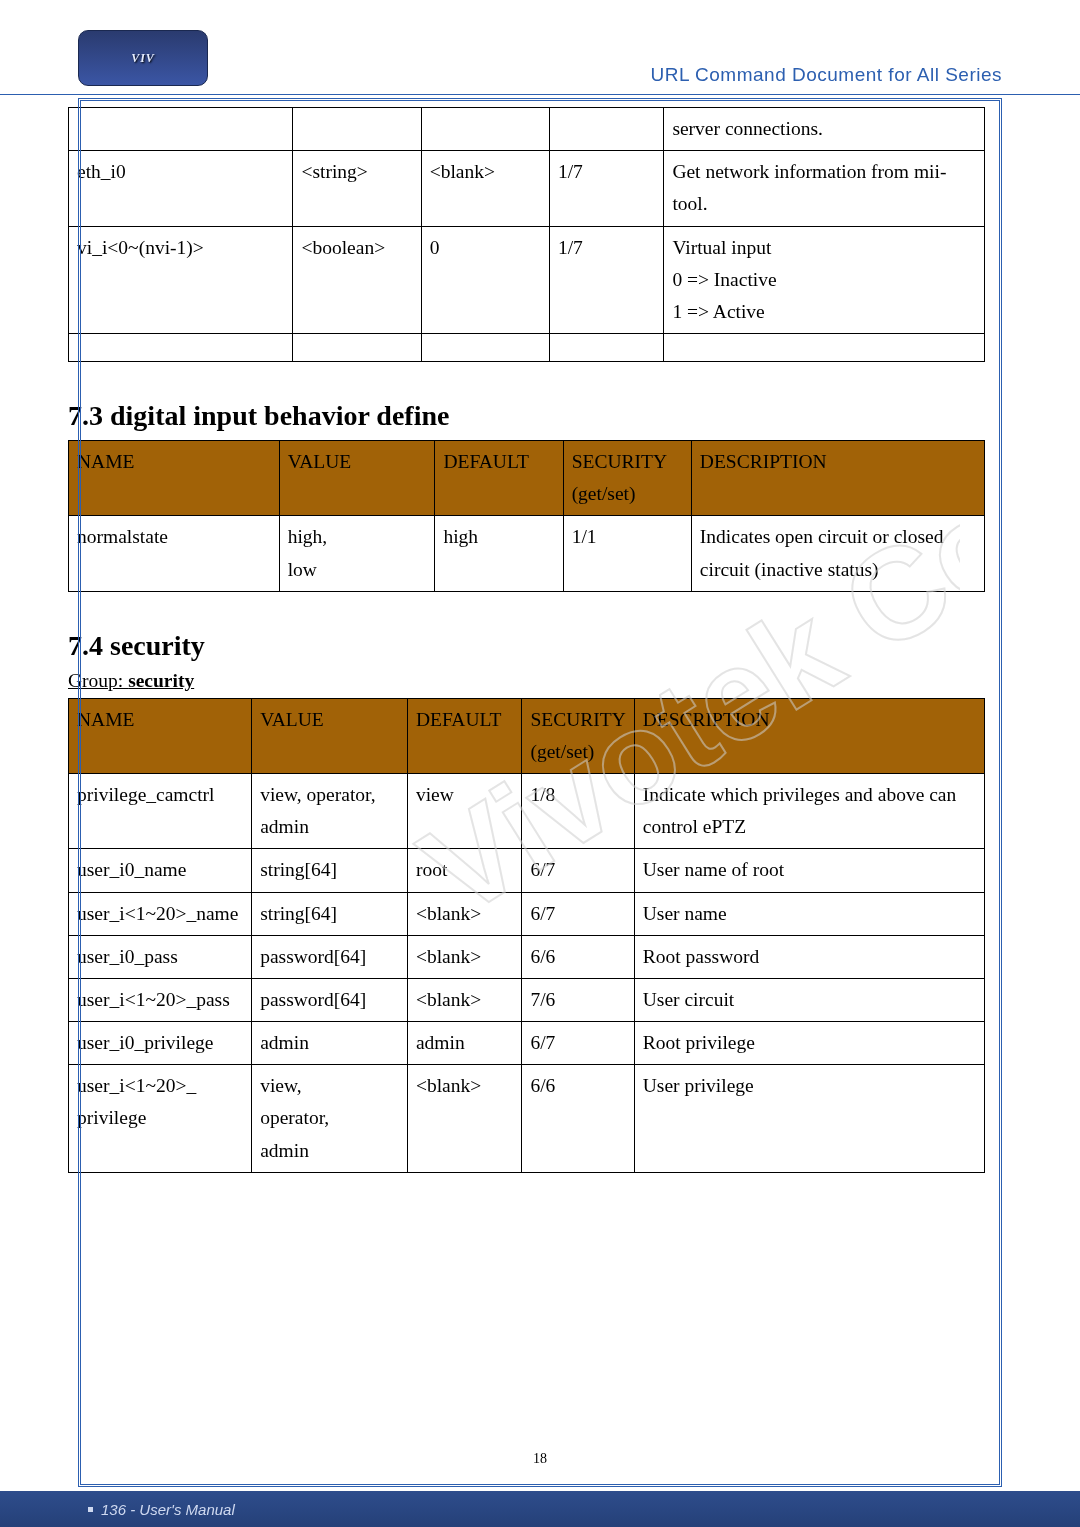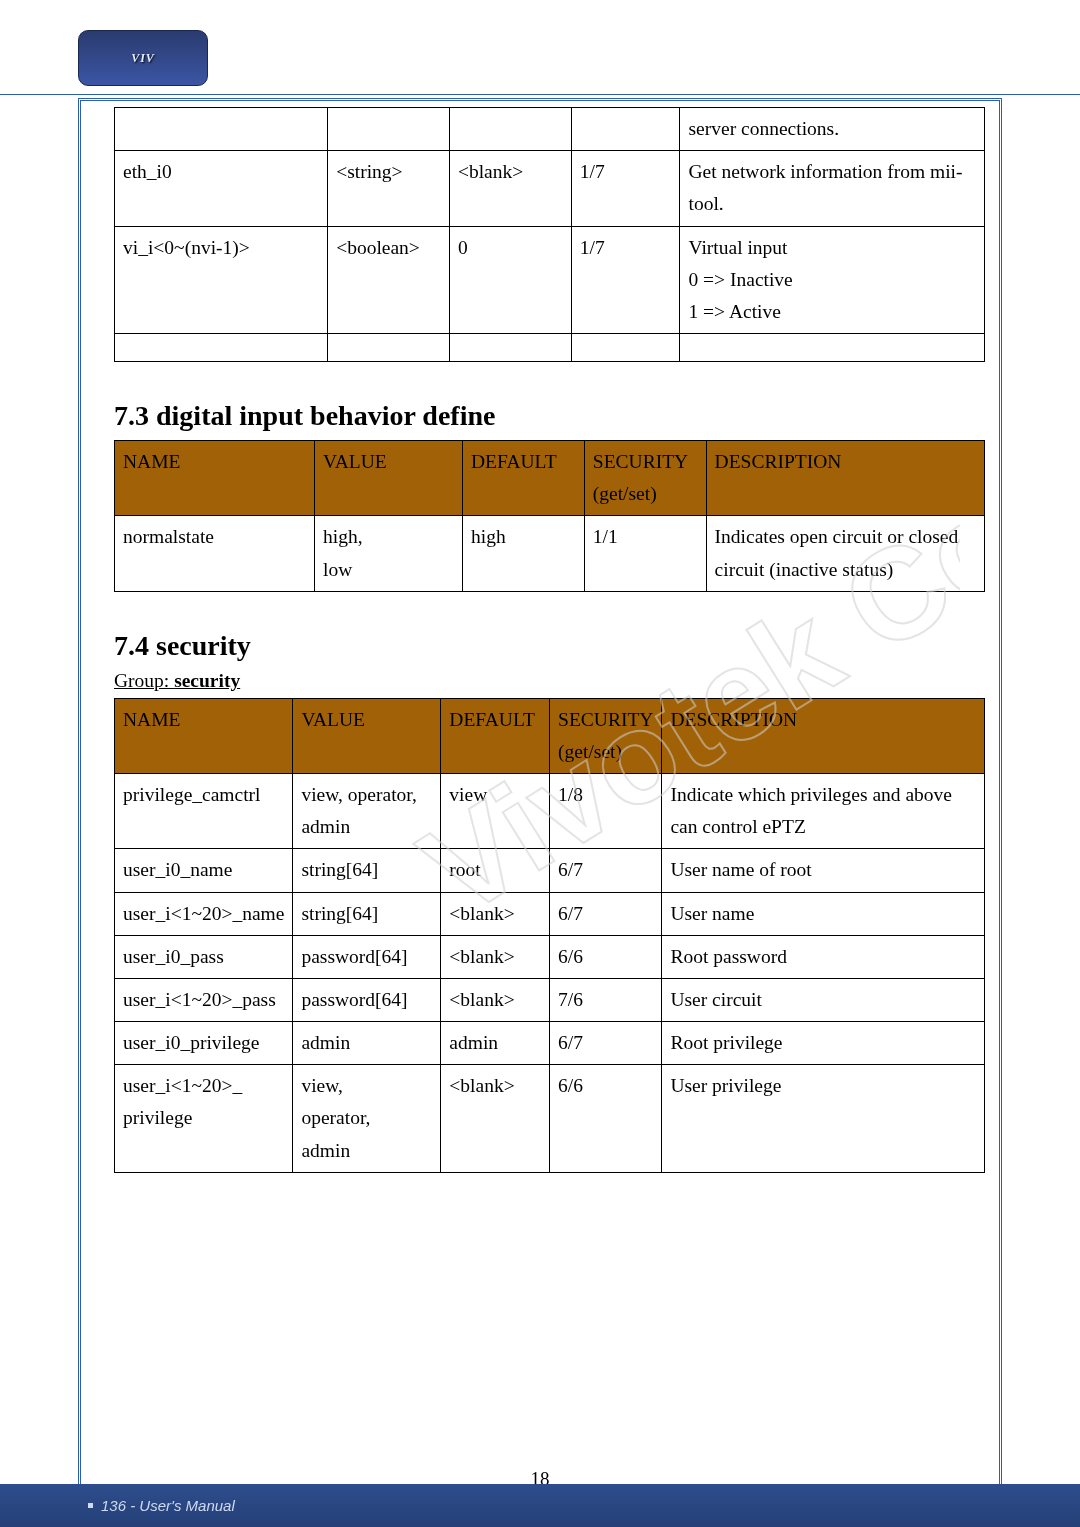--- a/index.html
+++ b/index.html
@@ -34,6 +34,7 @@
   <div class="logo">
       <span class="logo-text">VIV</span>
     </div>
+  <div class="header-title">URL Command Document for All Series</div>
 </div>
 
 <div class="watermark">

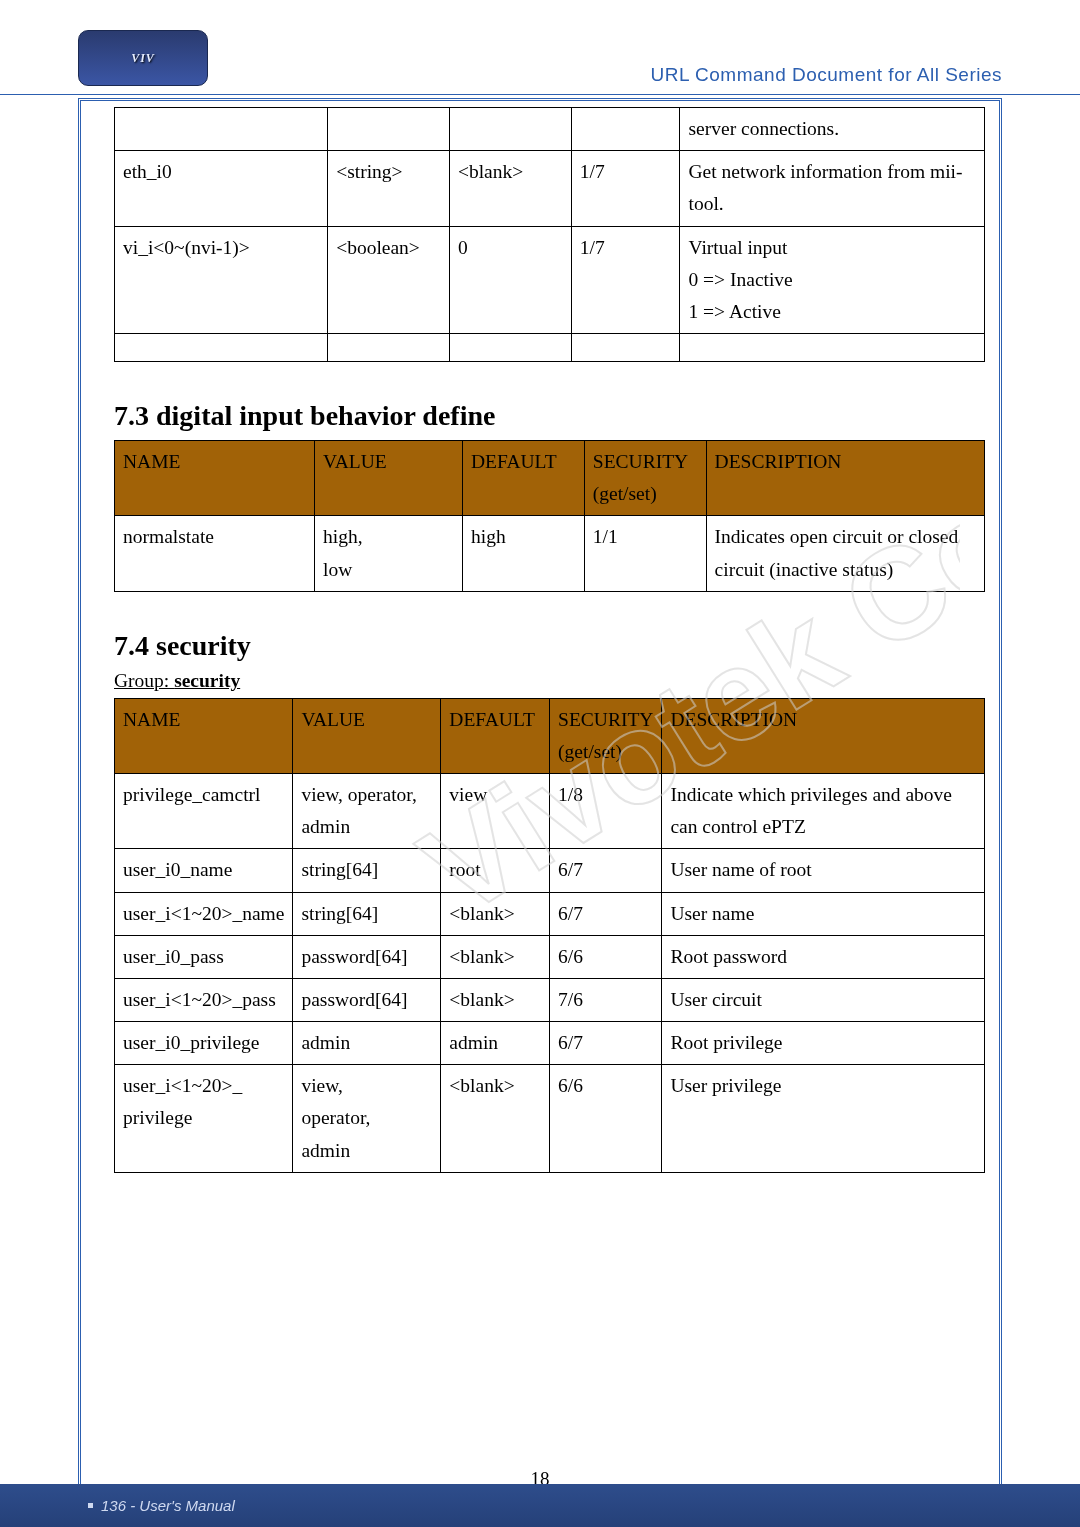--- a/index.html
+++ b/index.html
@@ -10,7 +10,7 @@
 .logo { width:130px; height:56px; background:linear-gradient(#2a3b6f,#3b56a5); border:1px solid #1a2850; display:flex; align-items:center; justify-content:center; color:#9db5e5; font-weight:bold; font-size:12px; font-style:italic; border-radius:10px; }
 .logo-text { color:#e6edff; text-shadow:1px 1px 2px #000; letter-spacing:1px; }
 .header-title { margin-left:auto; color:#2c5fb0; font-family:Verdana,sans-serif; font-size:19px; letter-spacing:0.5px; }
-.content { padding:12px 95px 0 114px; }
+.content { padding:12px 95px 0 68px; }
 table { border-collapse:collapse; width:100%; font-size:19.5px; }
 th, td { border:1px solid #000; padding:5px 8px; text-align:left; vertical-align:top; font-weight:normal; line-height:1.65; }
 th { background:#a16207; }

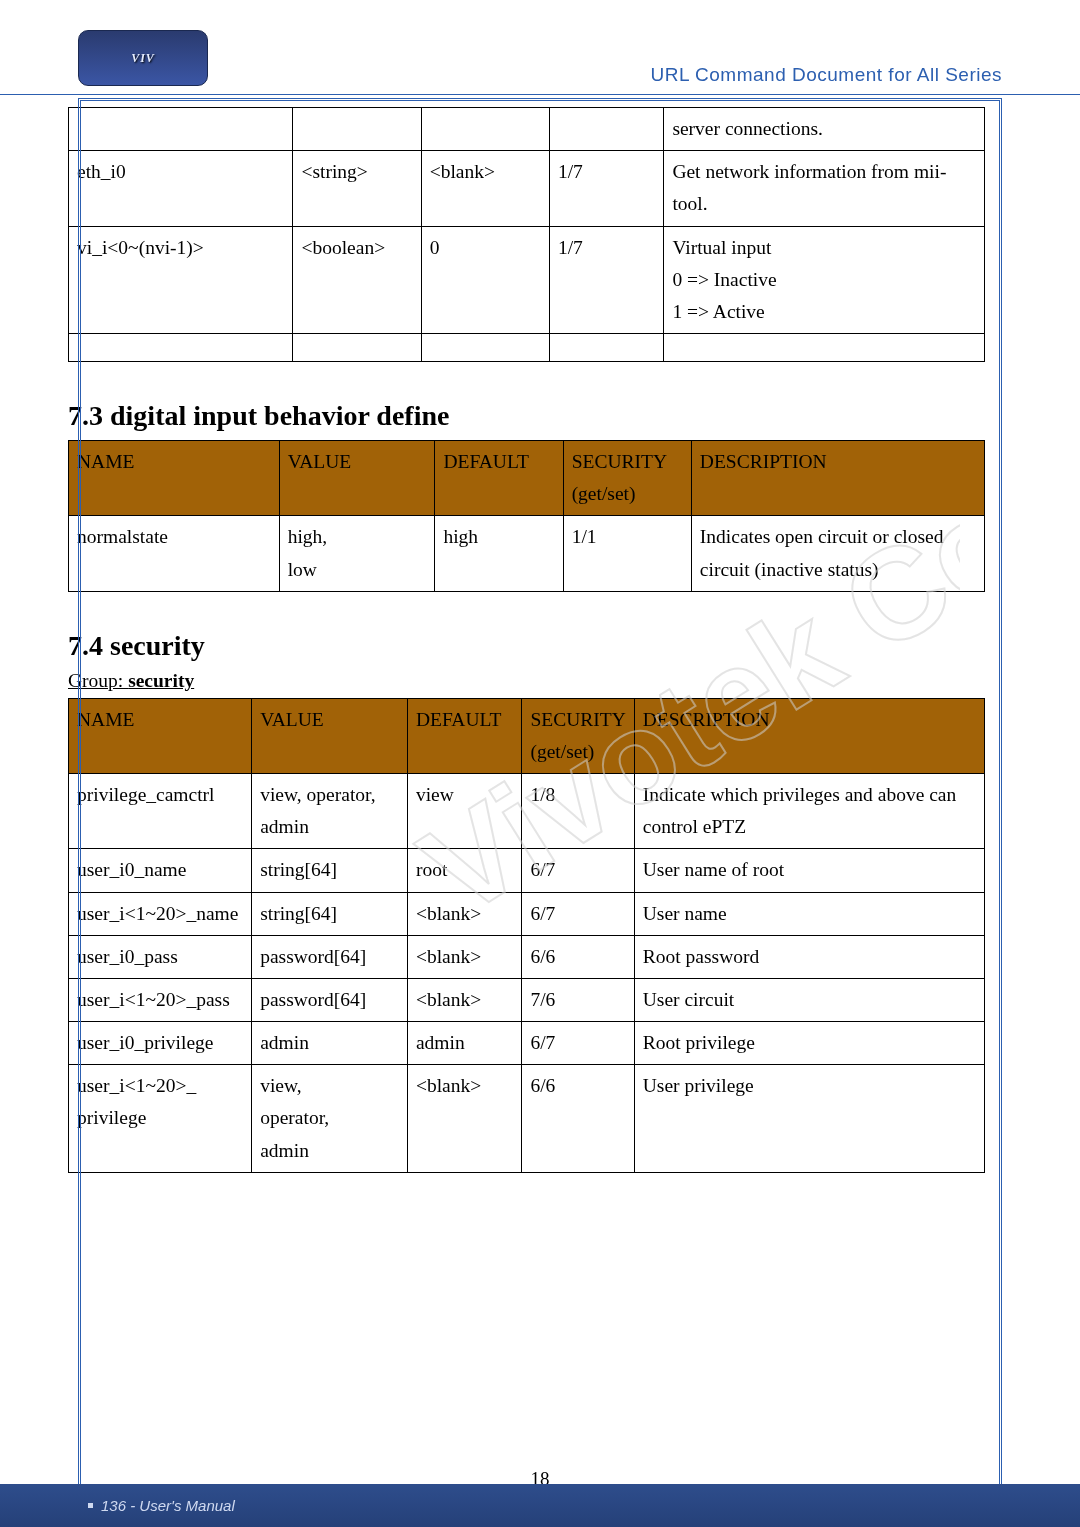--- a/index.html
+++ b/index.html
@@ -25,7 +25,7 @@
 .watermark svg { width:100%; height:100%; }
 .footer-bar { position:absolute; bottom:0; left:0; right:0; height:43px; background:linear-gradient(#2e4d8c,#254078); color:#cfd9f0; font-family:Arial,sans-serif; font-size:15px; font-style:italic; display:flex; align-items:center; padding:0 88px; }
 .footer-bar::before { content:''; display:block; width:5px; height:5px; background:#cfd9f0; margin-right:8px; }
-.inner-page-num { position:absolute; bottom:37px; left:50%; transform:translateX(-50%); font-size:19px; }
+.inner-page-num { position:absolute; bottom:60px; left:50%; transform:translateX(-50%); font-size:14px; }
 </style>
 </head>
 <body>

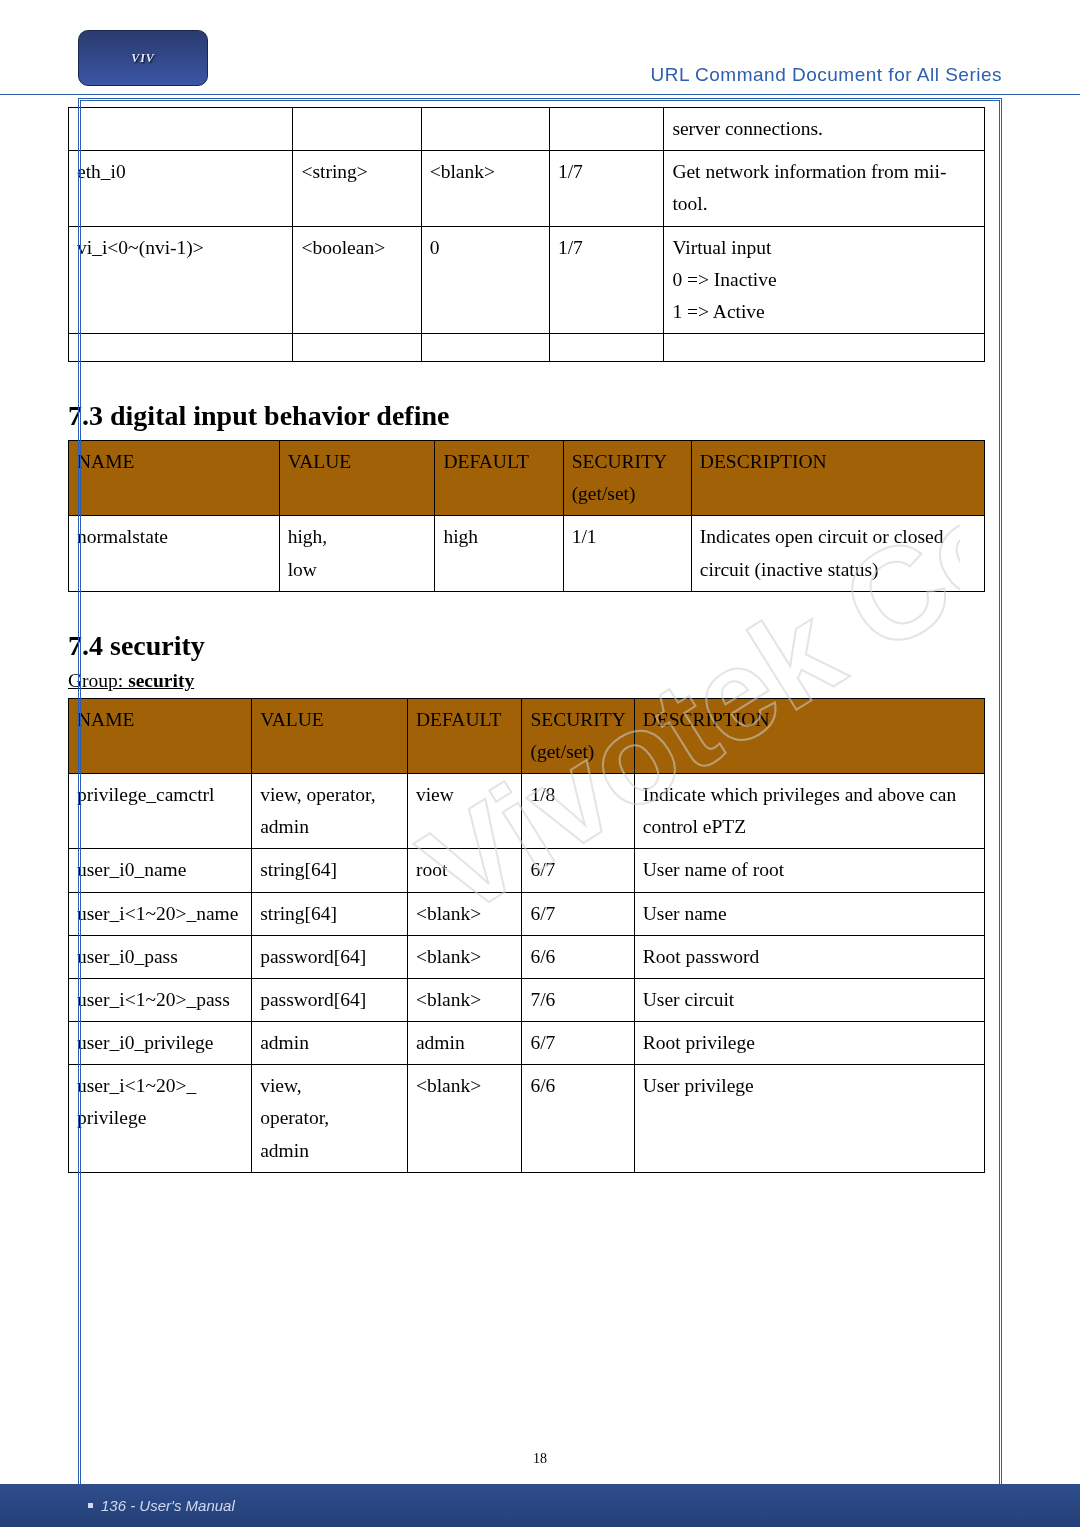--- a/index.html
+++ b/index.html
@@ -23,7 +23,7 @@
 .t3 .c1{width:20%;} .t3 .c2{width:17%;} .t3 .c3{width:12.5%;} .t3 .c4{width:12%;}
 .watermark { position:absolute; top:440px; left:120px; width:840px; height:700px; pointer-events:none; overflow:hidden; }
 .watermark svg { width:100%; height:100%; }
-.footer-bar { position:absolute; bottom:0; left:0; right:0; height:43px; background:linear-gradient(#2e4d8c,#254078); color:#cfd9f0; font-family:Arial,sans-serif; font-size:15px; font-style:italic; display:flex; align-items:center; padding:0 88px; }
+.footer-bar { position:absolute; bottom:0; left:0; right:0; height:36px; background:linear-gradient(#2e4d8c,#254078); color:#cfd9f0; font-family:Arial,sans-serif; font-size:15px; font-style:italic; display:flex; align-items:center; padding:0 88px; }
 .footer-bar::before { content:''; display:block; width:5px; height:5px; background:#cfd9f0; margin-right:8px; }
 .inner-page-num { position:absolute; bottom:60px; left:50%; transform:translateX(-50%); font-size:14px; }
 </style>

